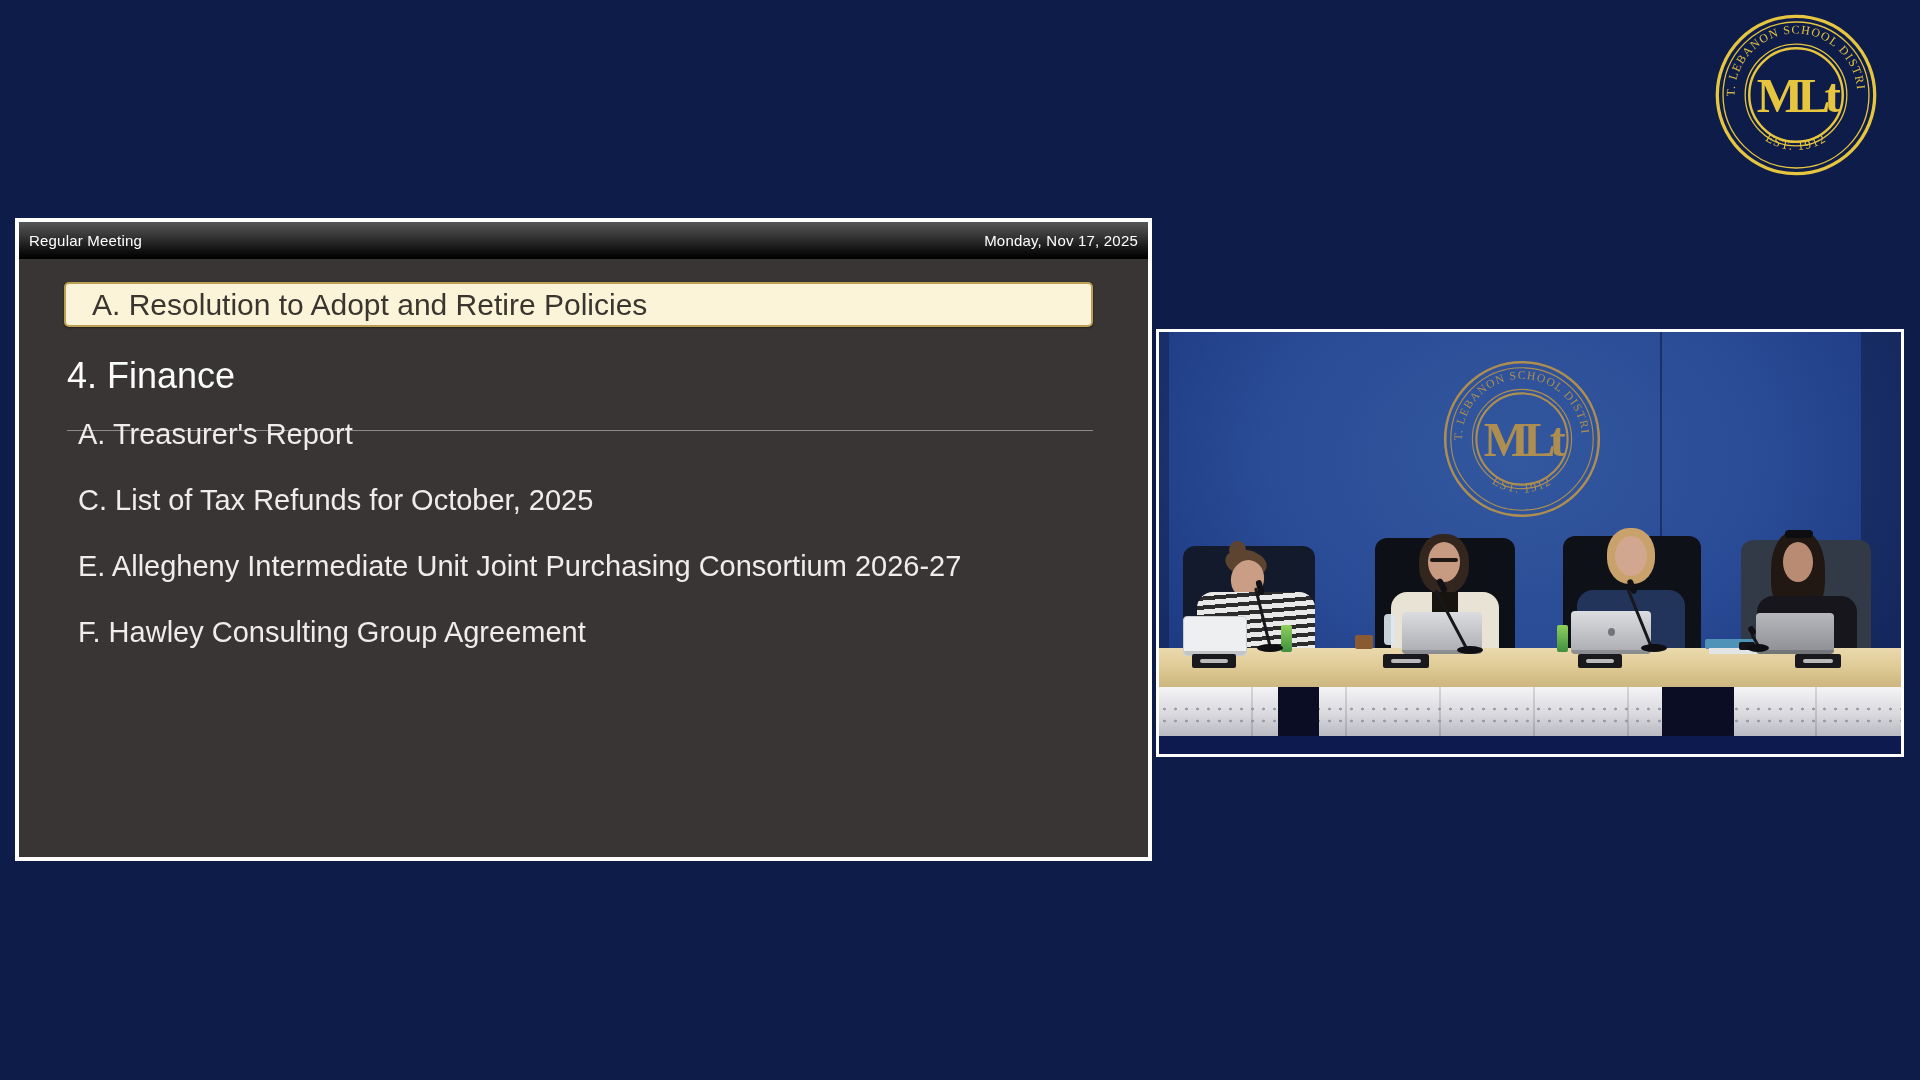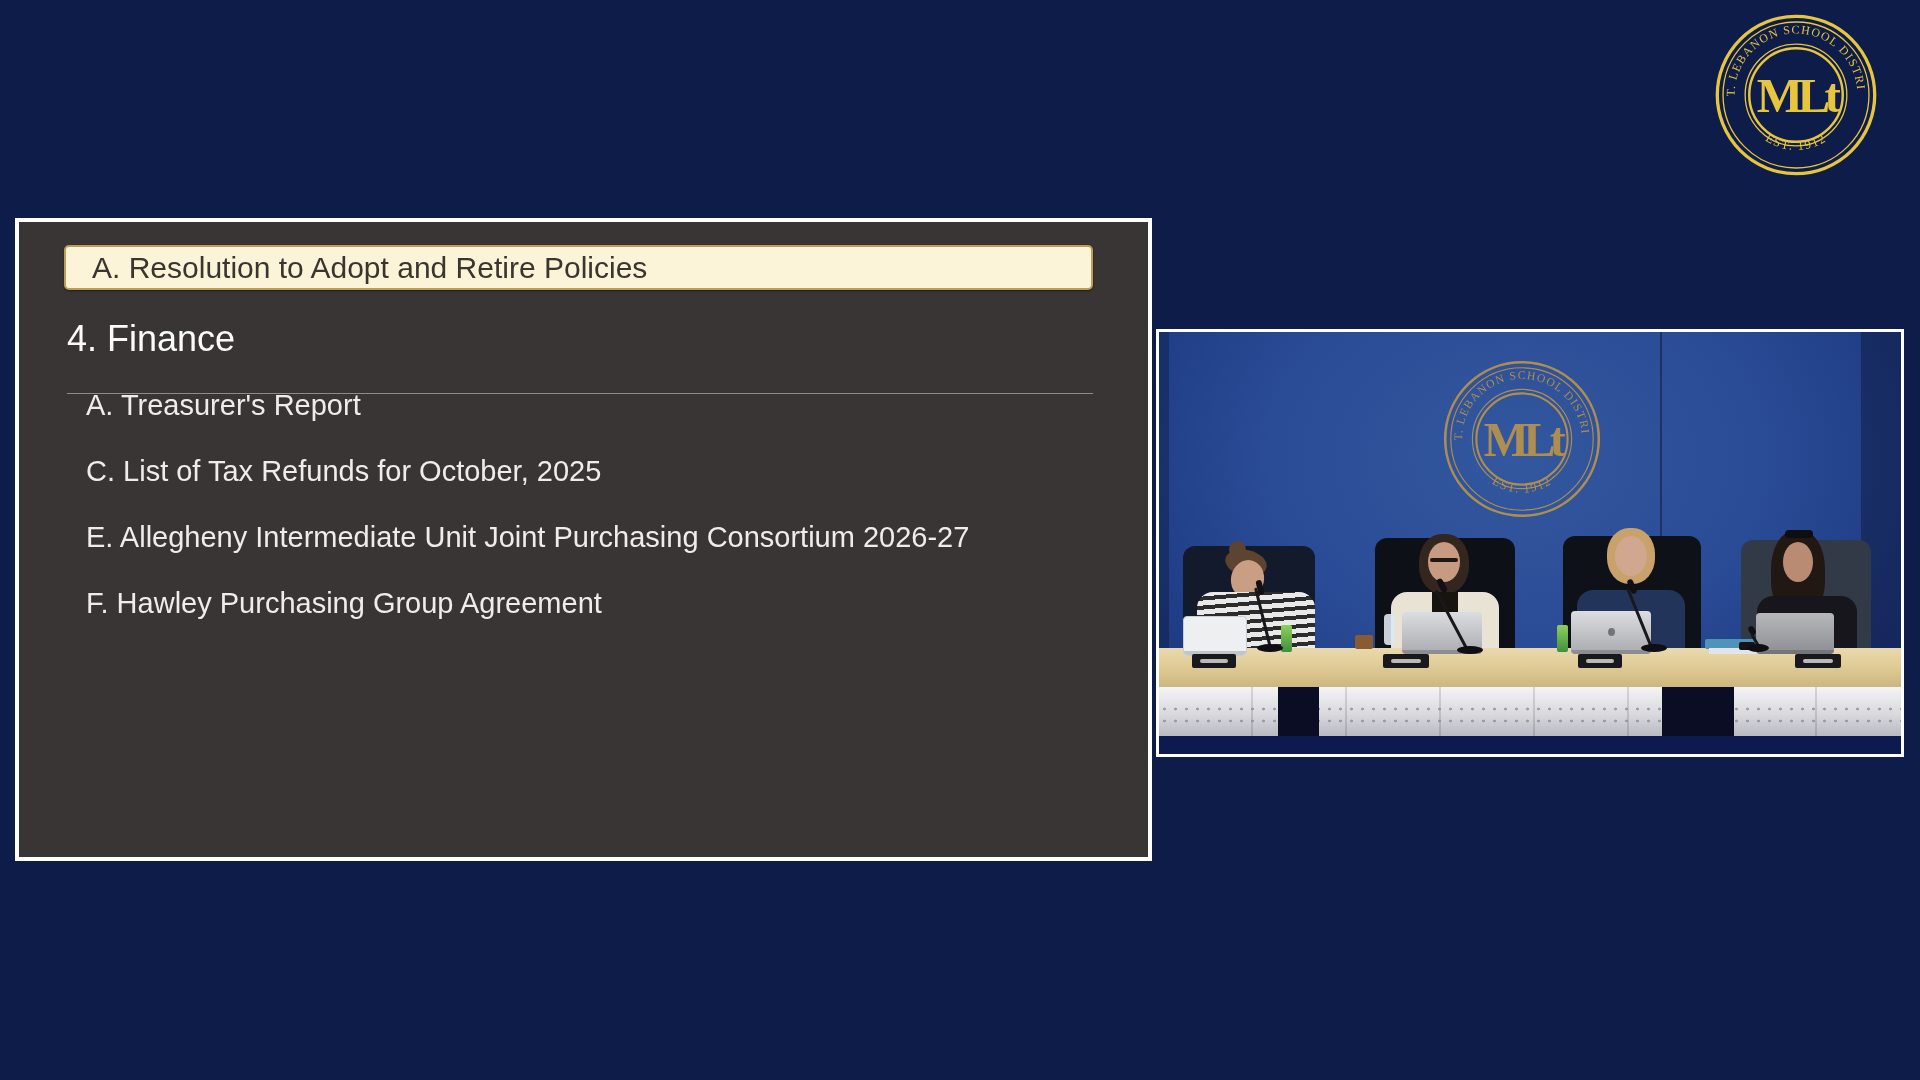--- a/index.html
+++ b/index.html
@@ -187,6 +187,10 @@
   </svg>
 
   <section class="agenda">
+    <header class="agenda-header">
+      <span>Regular Meeting</span>
+      <span>Monday, Nov 17, 2025</span>
+    </header>
     <div class="agenda-body">
       <div class="highlight-item">
         <span>A. Resolution to Adopt and Retire Policies</span>

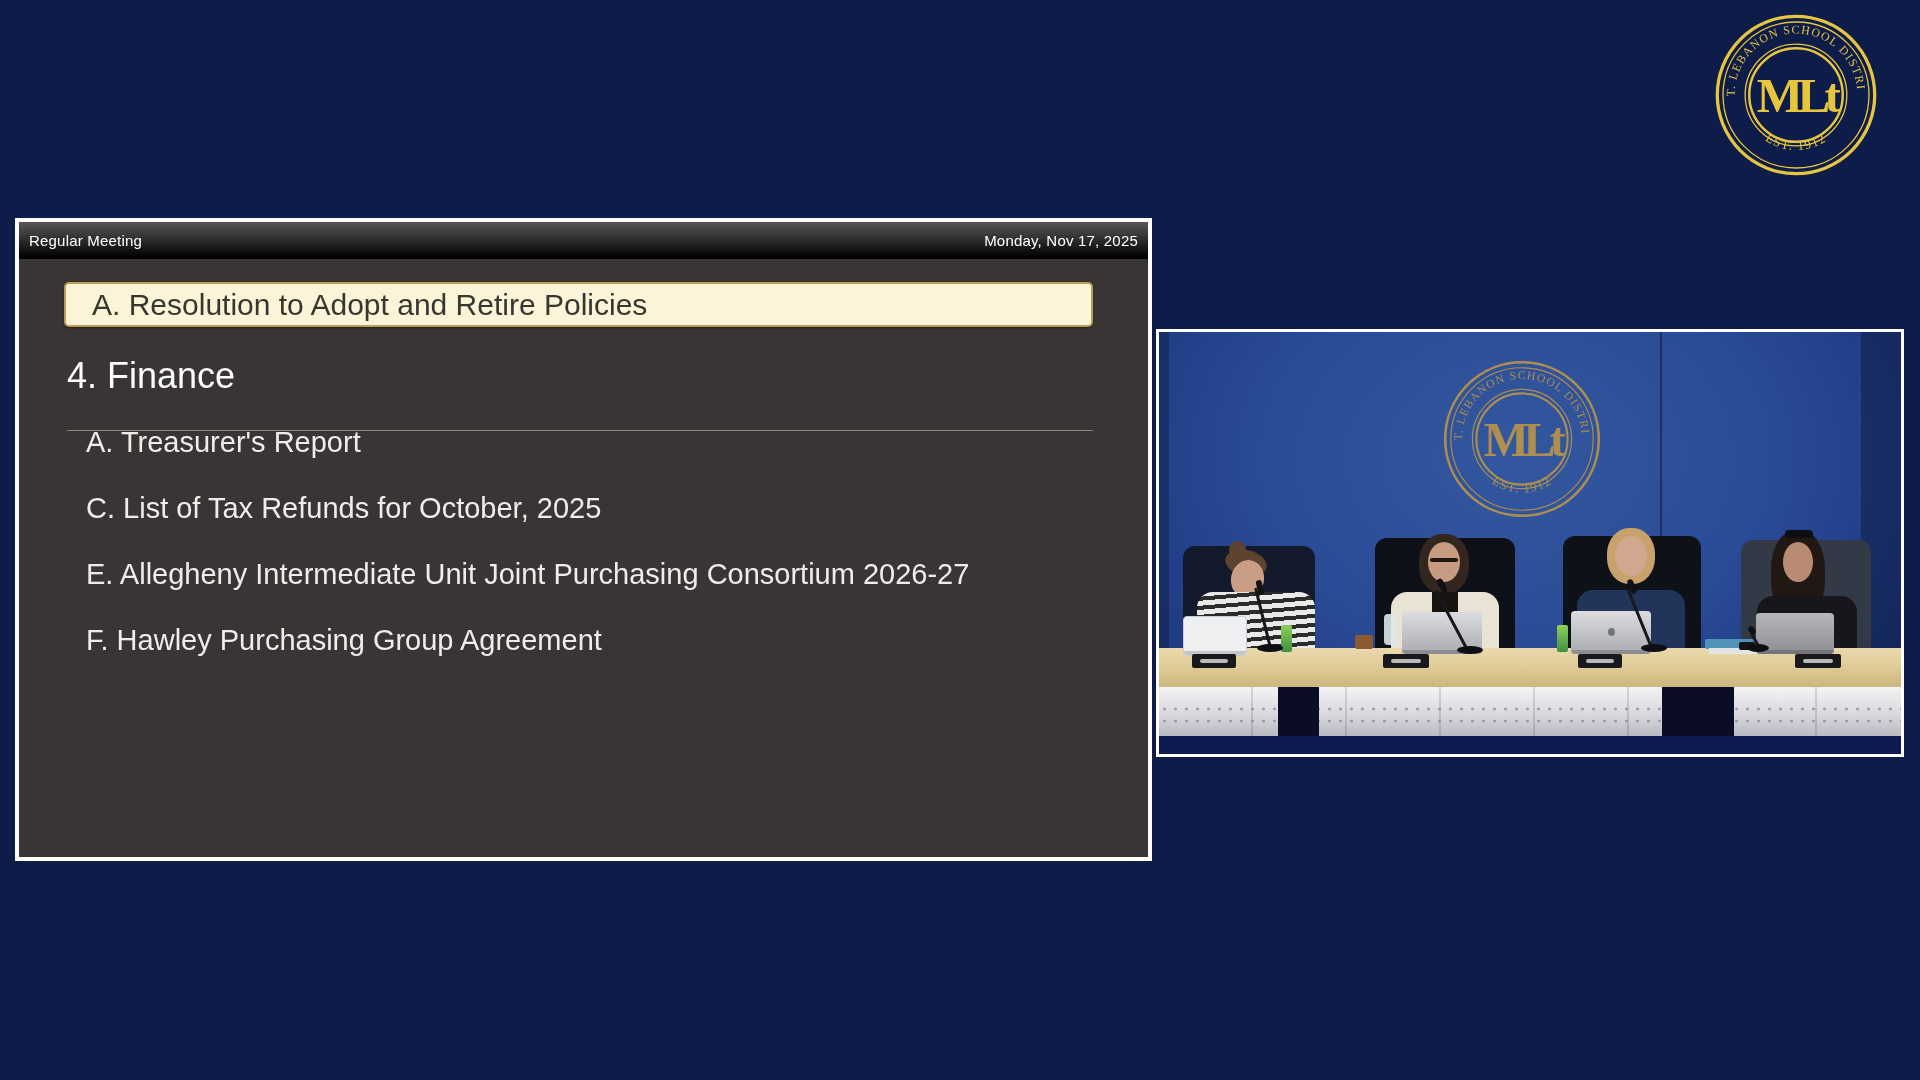--- a/index.html
+++ b/index.html
@@ -41,7 +41,7 @@
     border-top:1px solid #8d8a88;
   }
   ul.agenda-items{
-    position:absolute;left:59px;top:142px;right:30px;margin:8px;padding:0;list-style:none;
+    position:absolute;left:59px;top:142px;right:30px;margin:0;padding:0;list-style:none;
   }
   ul.agenda-items li{
     height:66px;display:flex;align-items:center;

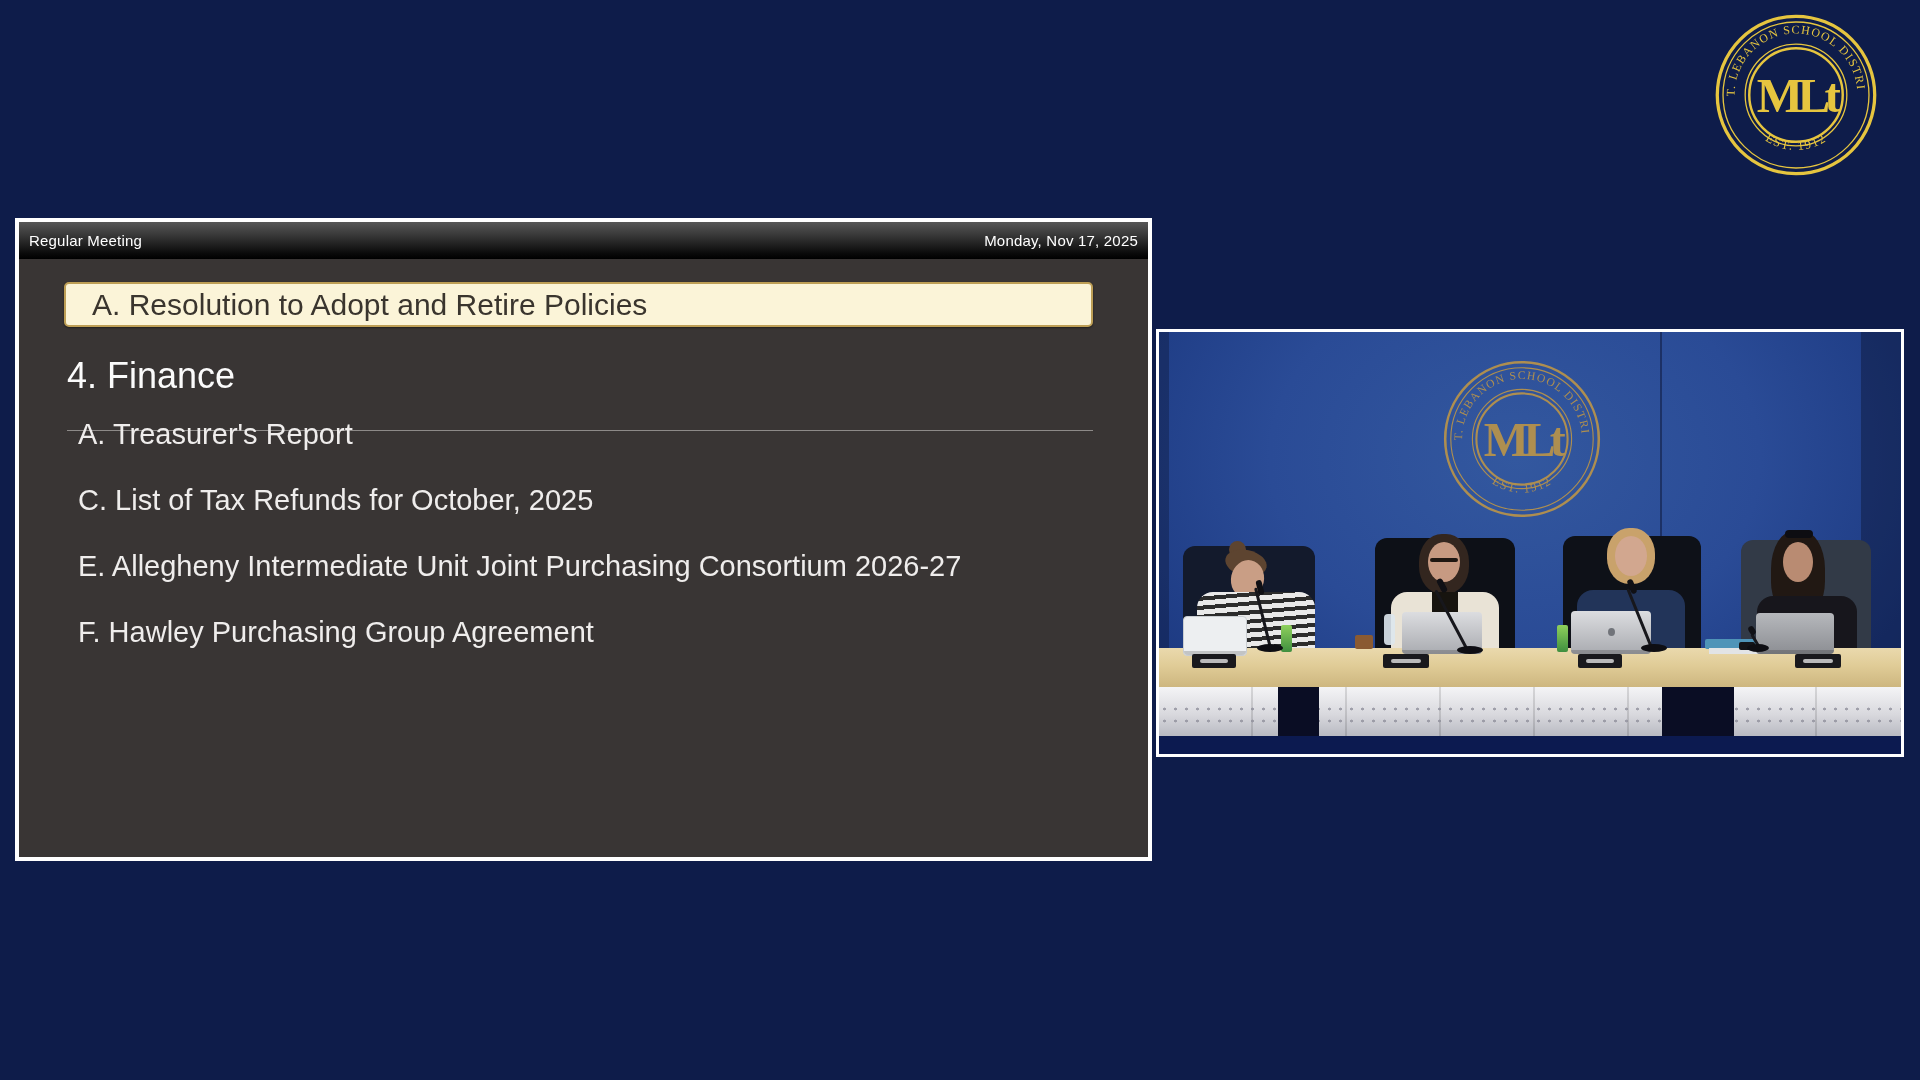--- a/index.html
+++ b/index.html
@@ -201,7 +201,7 @@
         <li>A. Treasurer's Report</li>
         <li>C. List of Tax Refunds for October, 2025</li>
         <li>E. Allegheny Intermediate Unit Joint Purchasing Consortium 2026-27</li>
-        <li>F. Hawley Purchasing Group Agreement</li>
+        <li>F. Hawley Consulting Group Agreement</li>
       </ul>
     </div>
   </section>

